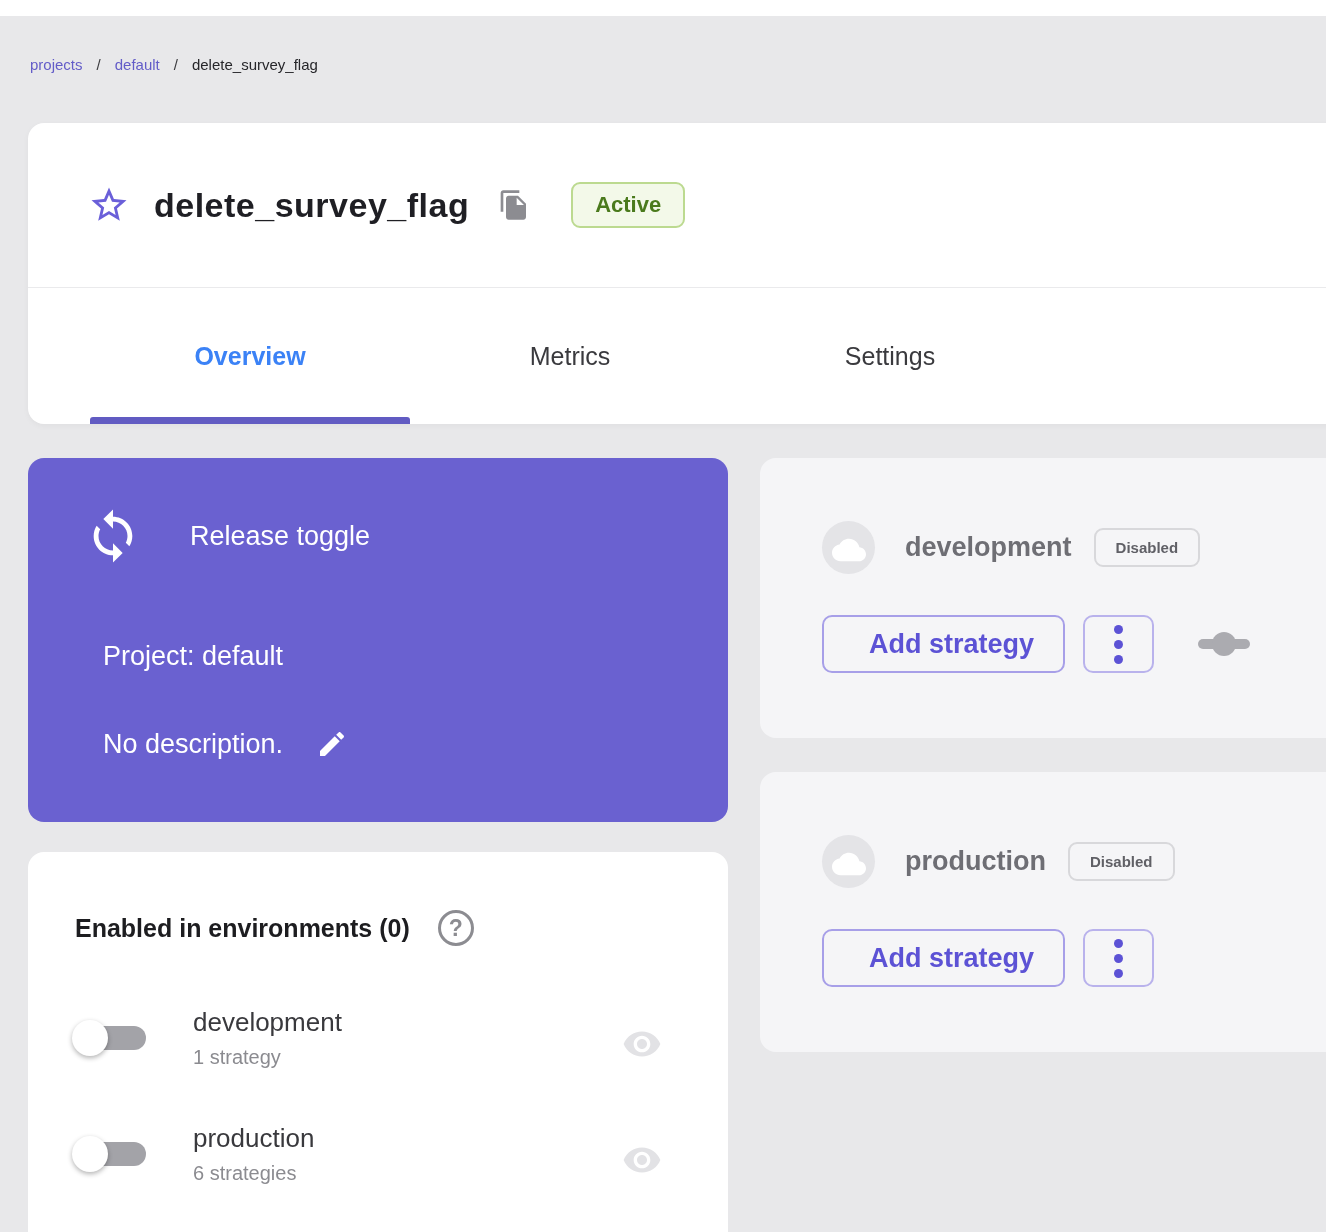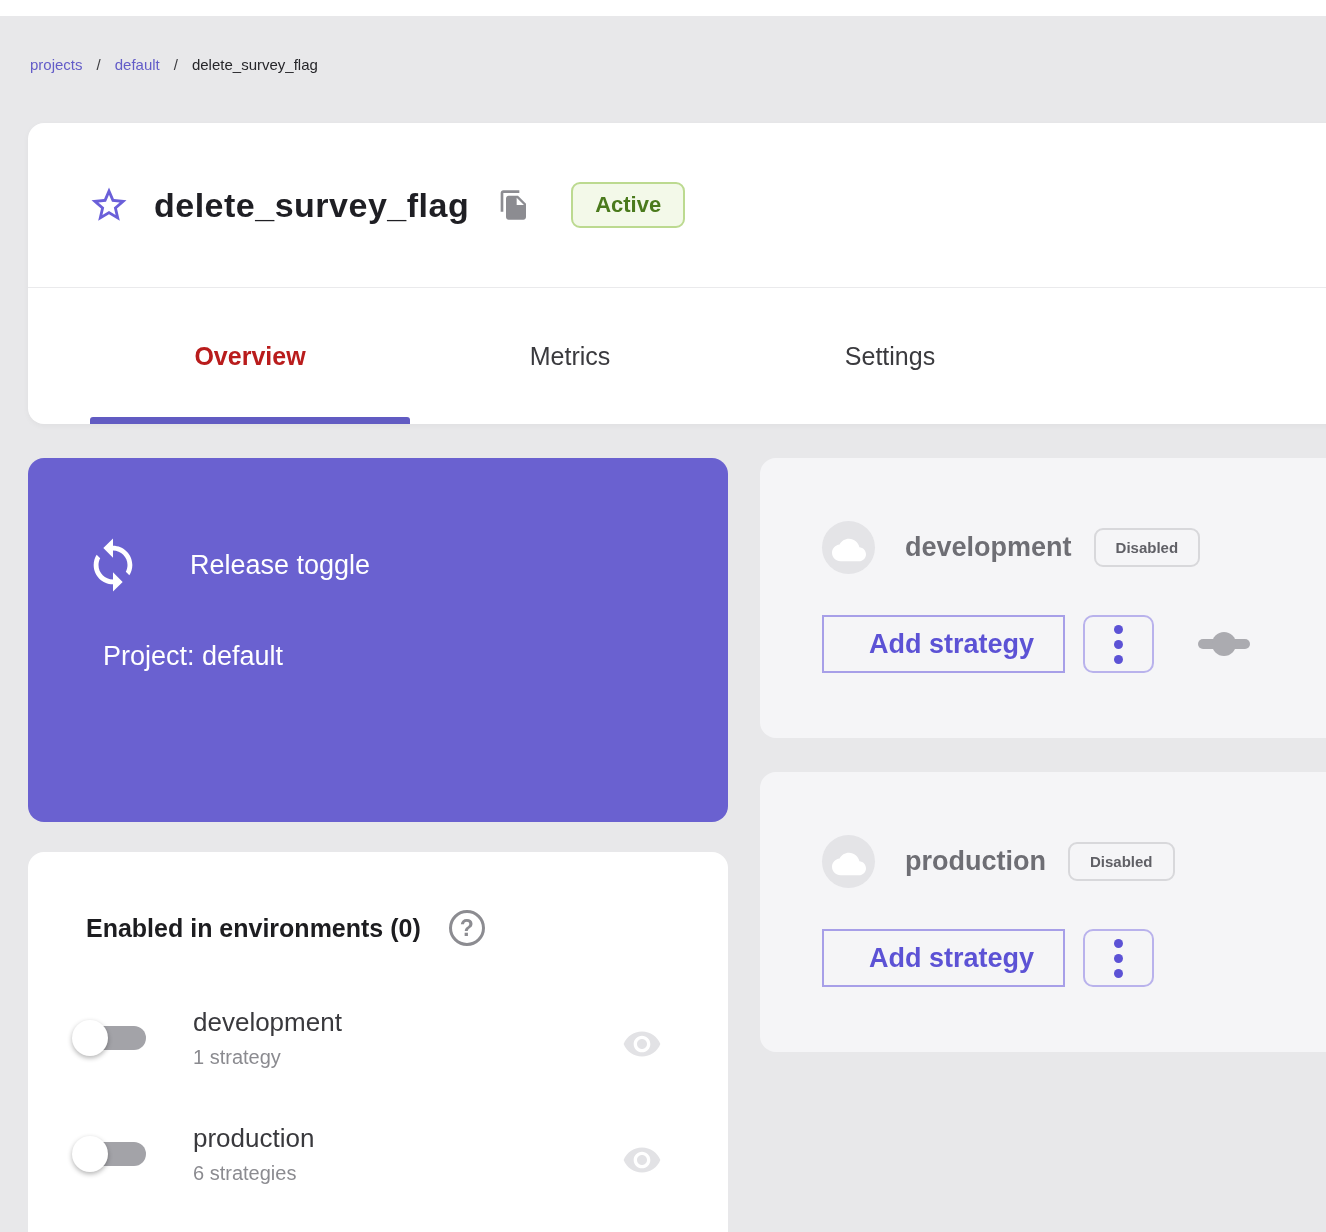--- a/index.html
+++ b/index.html
@@ -33,7 +33,7 @@
   
   .tabs-row { position:absolute; left:0; top:165px; height:136px; width:100%; display:flex; padding-left:62px; }
   .tab { width:320px; height:100%; display:flex; align-items:center; justify-content:center; font-size:25px; color:#3a3a3e; cursor:pointer; }
-  .tab.active { font-weight:700; color:#b91c1c; }
+  .tab.active { font-weight:700; color:#3b82f6; }
   .tab-indicator { position:absolute; left:62px; bottom:0; width:320px; height:7px; background:#615bc2; border-radius:3px 3px 0 0; }
 
   

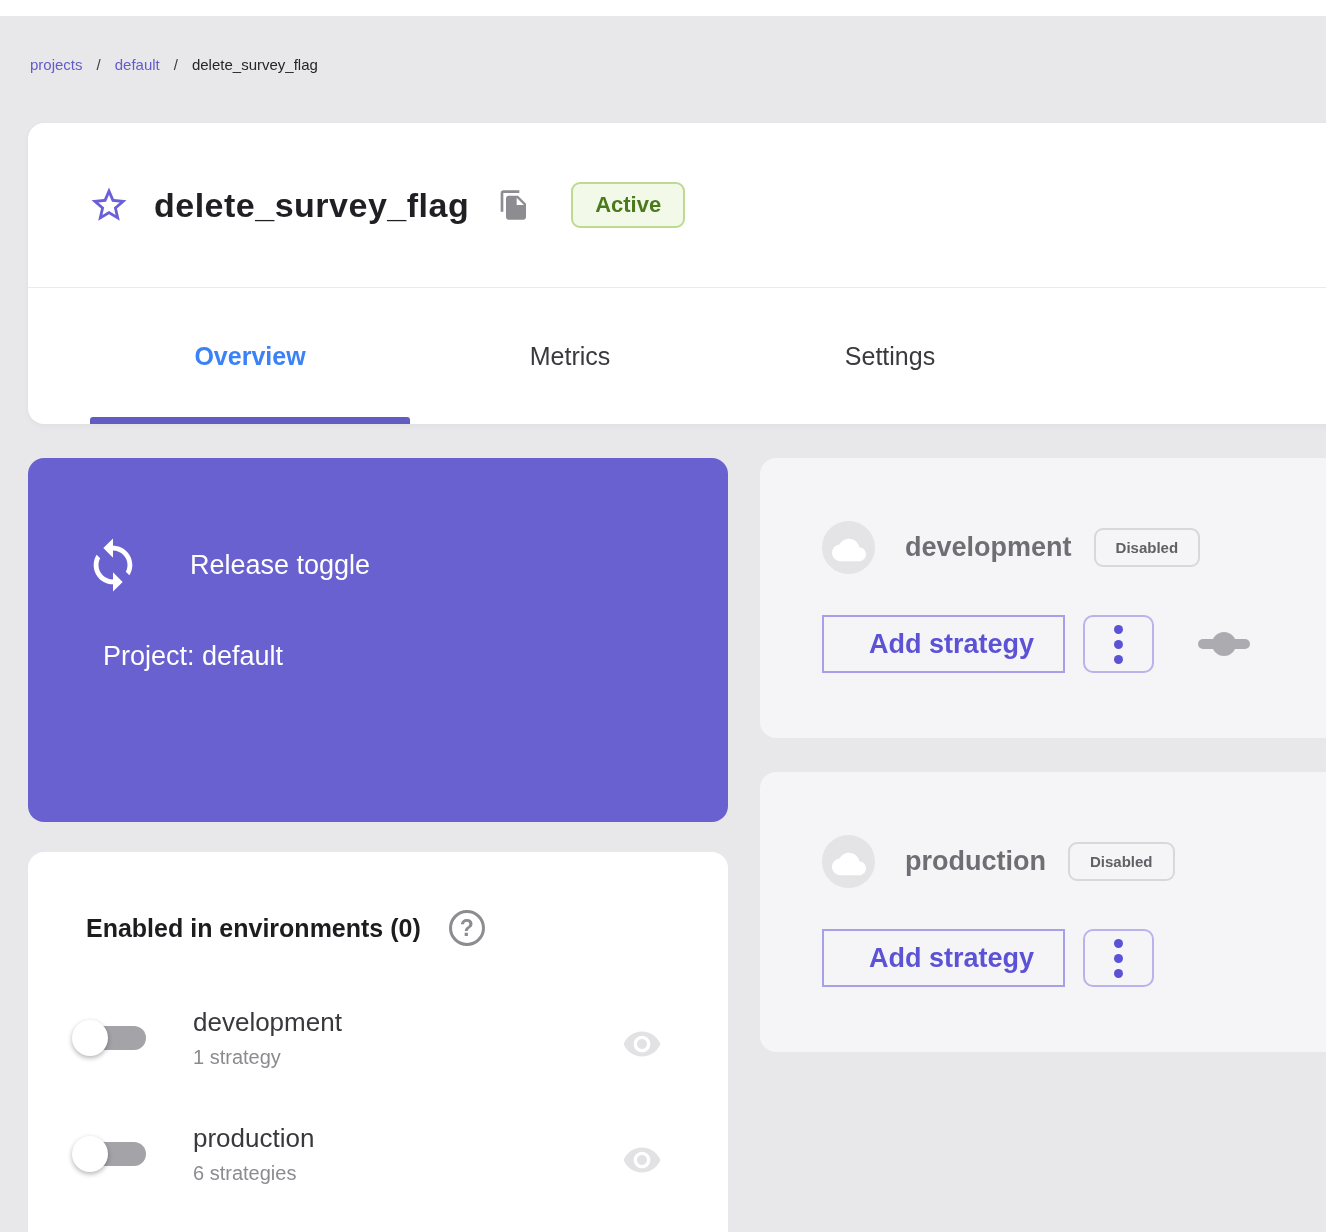--- a/index.html
+++ b/index.html
@@ -38,7 +38,7 @@
 
   
   .release-card { left:28px; top:458px; width:700px; height:364px; background:#6a61d0; border-radius:16px; color:#ffffff; }
-  .release-head { position:absolute; left:56px; top:78px; display:flex; align-items:center; gap:48px; }
+  .release-head { position:absolute; left:56px; top:49px; display:flex; align-items:center; gap:48px; }
   .loop-icon { width:58px; height:58px; }
   .release-title { font-size:27px; }
   .release-project { position:absolute; left:47px; top:641px; font-size:27px; }

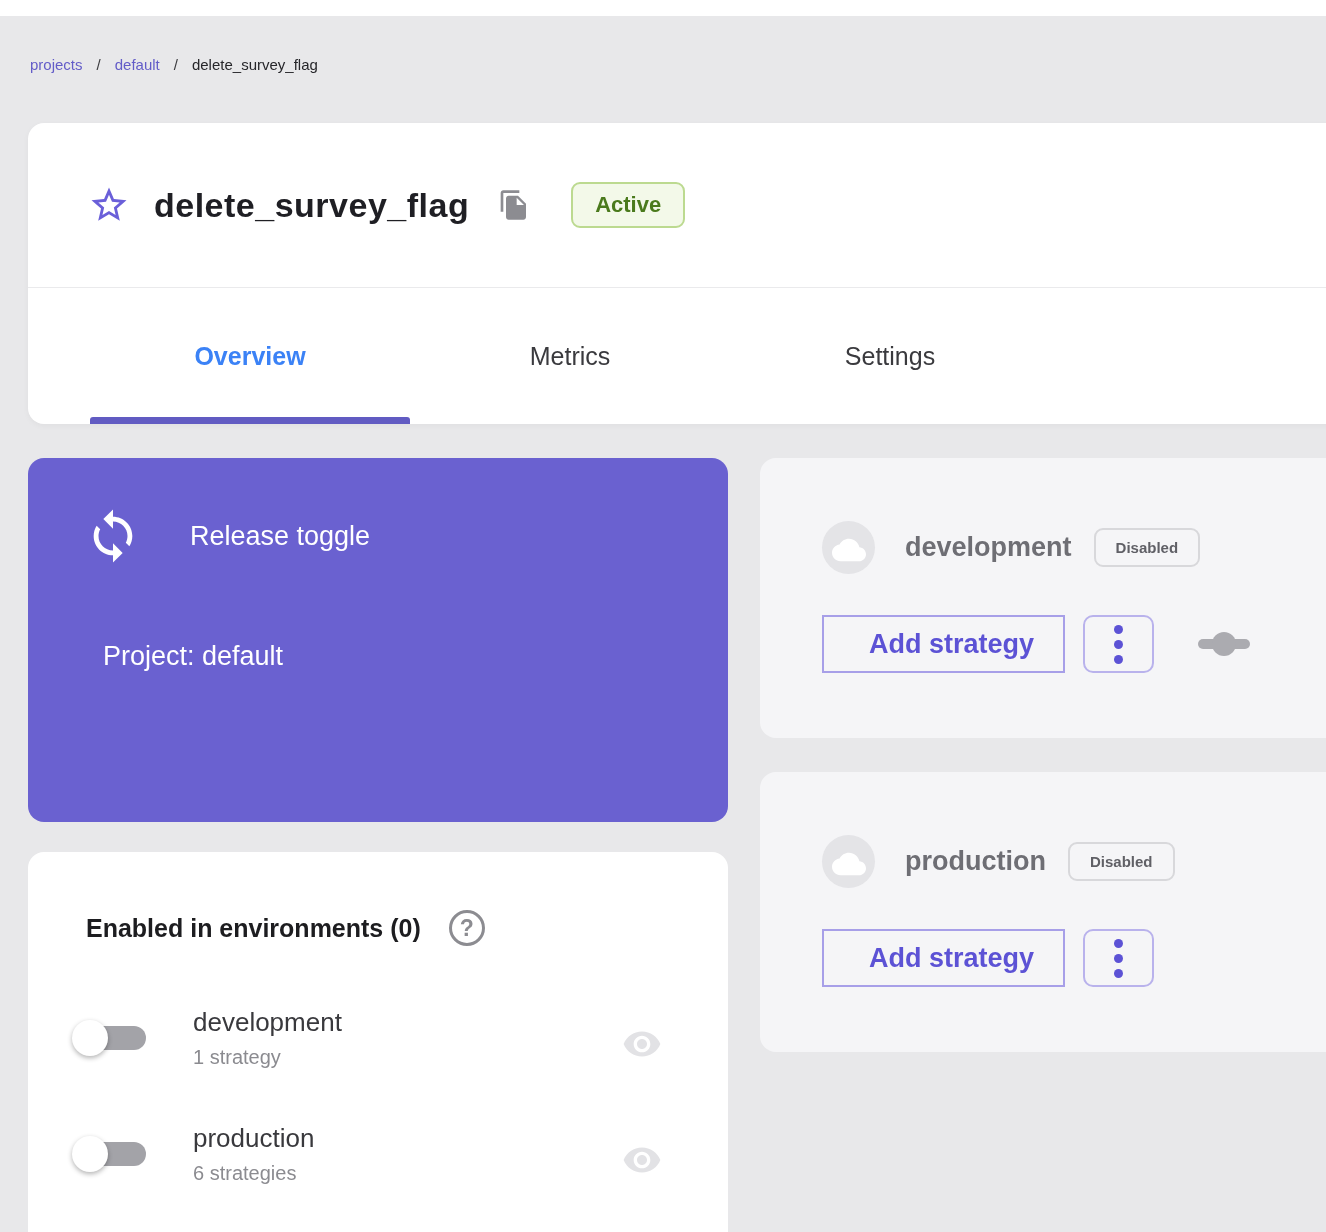--- a/index.html
+++ b/index.html
@@ -59,7 +59,7 @@
   .env-name { font-size:27px; font-weight:700; color:#6e6e74; margin-left:30px; }
   .disabled-badge { border:2px solid #d8d8db; border-radius:9px; color:#606066; font-size:15px; font-weight:700; padding:9px 20px; margin-left:22px; background:transparent; }
   .env-actions { position:absolute; left:62px; top:157px; display:flex; align-items:center; gap:18px; }
-  .add-strategy-btn { width:243px; height:58px; border:2px solid #a79fe8; border-radius:0; background:transparent; color:#5c52d5; font-size:27px; font-weight:700; font-family:"Liberation Sans", sans-serif; cursor:pointer;padding-left:16px; }
+  .add-strategy-btn { width:243px; height:58px; border:2px solid #a79fe8; border-radius:10px; background:transparent; color:#5c52d5; font-size:27px; font-weight:700; font-family:"Liberation Sans", sans-serif; cursor:pointer;padding-left:16px; }
   .kebab-btn { width:71px; height:58px; border:2px solid #b9b2ec; border-radius:10px; background:transparent; display:flex; flex-direction:column; align-items:center; justify-content:center; gap:6px; cursor:pointer; }
   .kebab-dot { width:9px; height:9px; border-radius:50%; background:#5c52d5; }
   .slider-icon { position:relative; width:52px; height:26px; margin-left:26px; }

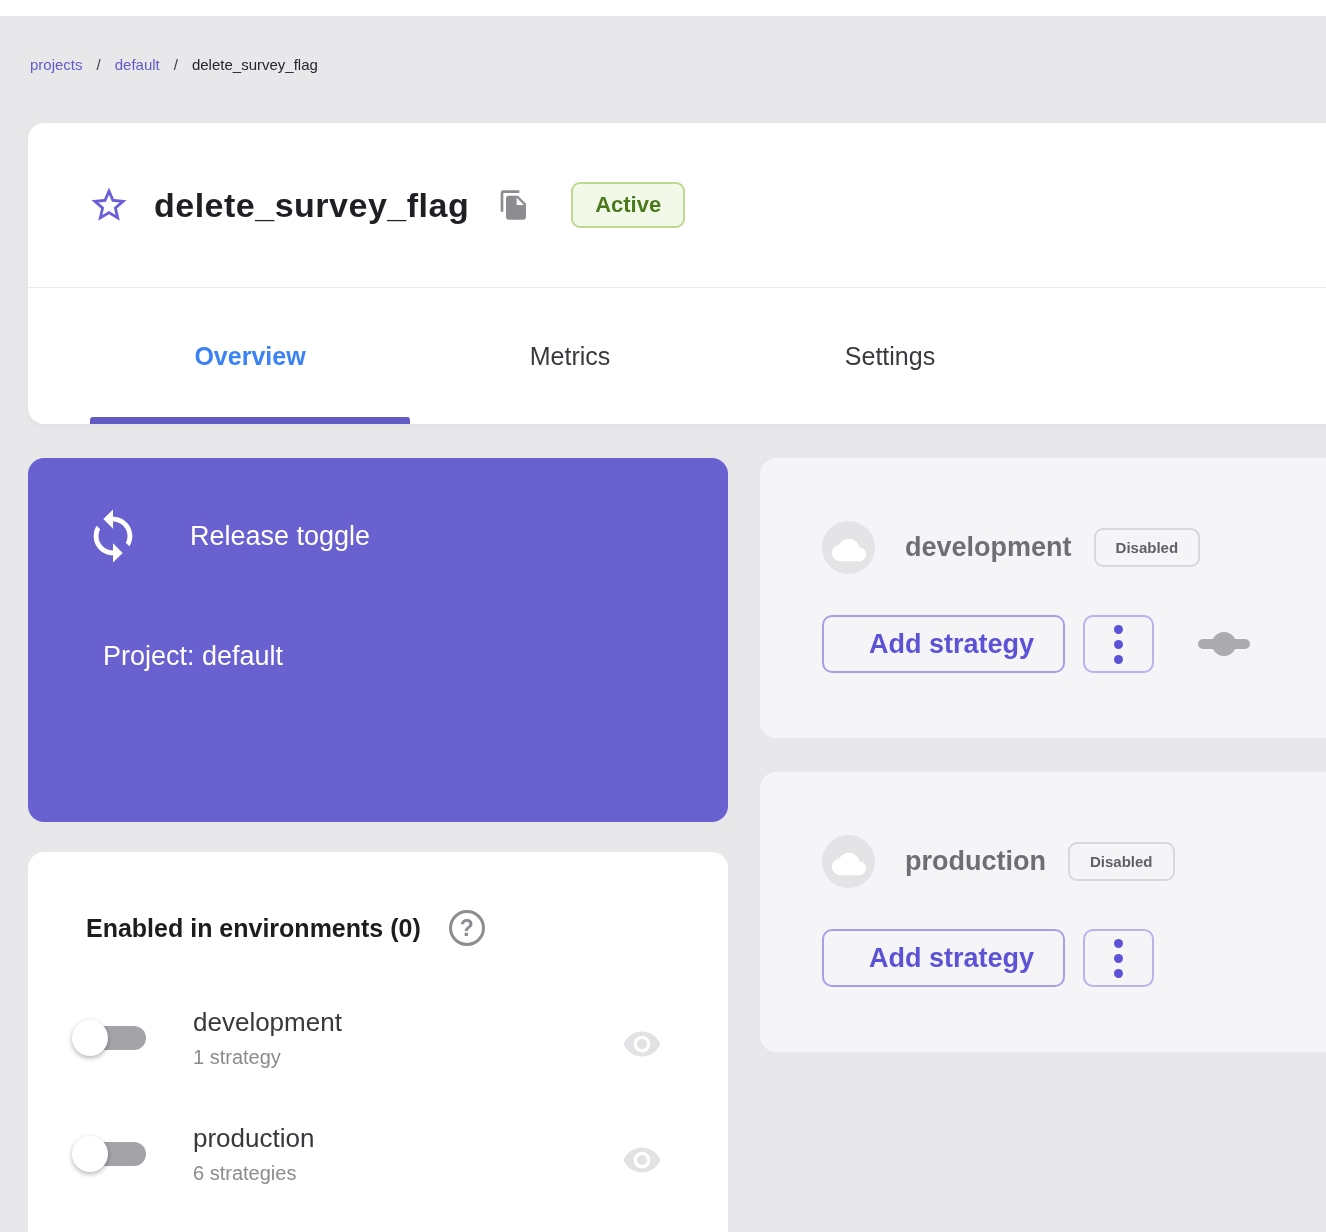--- a/index.html
+++ b/index.html
@@ -127,6 +127,14 @@
     <span class="release-title">Release toggle</span>
   </div>
   <div class="release-project">Project: default</div>
+  <div class="release-desc-row">
+    <span class="release-desc">No description.</span>
+    <span class="edit-btn">
+      <svg width="32" height="32" viewBox="0 0 24 24" fill="#ffffff">
+          <path d="M3 17.25V21h3.75L17.81 9.94l-3.75-3.75L3 17.25zM20.71 7.04c.39-.39.39-1.02 0-1.41l-2.34-2.34c-.39-.39-1.02-.39-1.41 0l-1.83 1.83 3.75 3.75 1.83-1.83z"></path>
+        </svg>
+    </span>
+  </div>
 </section>
 
 <section class="abs env-card dev">

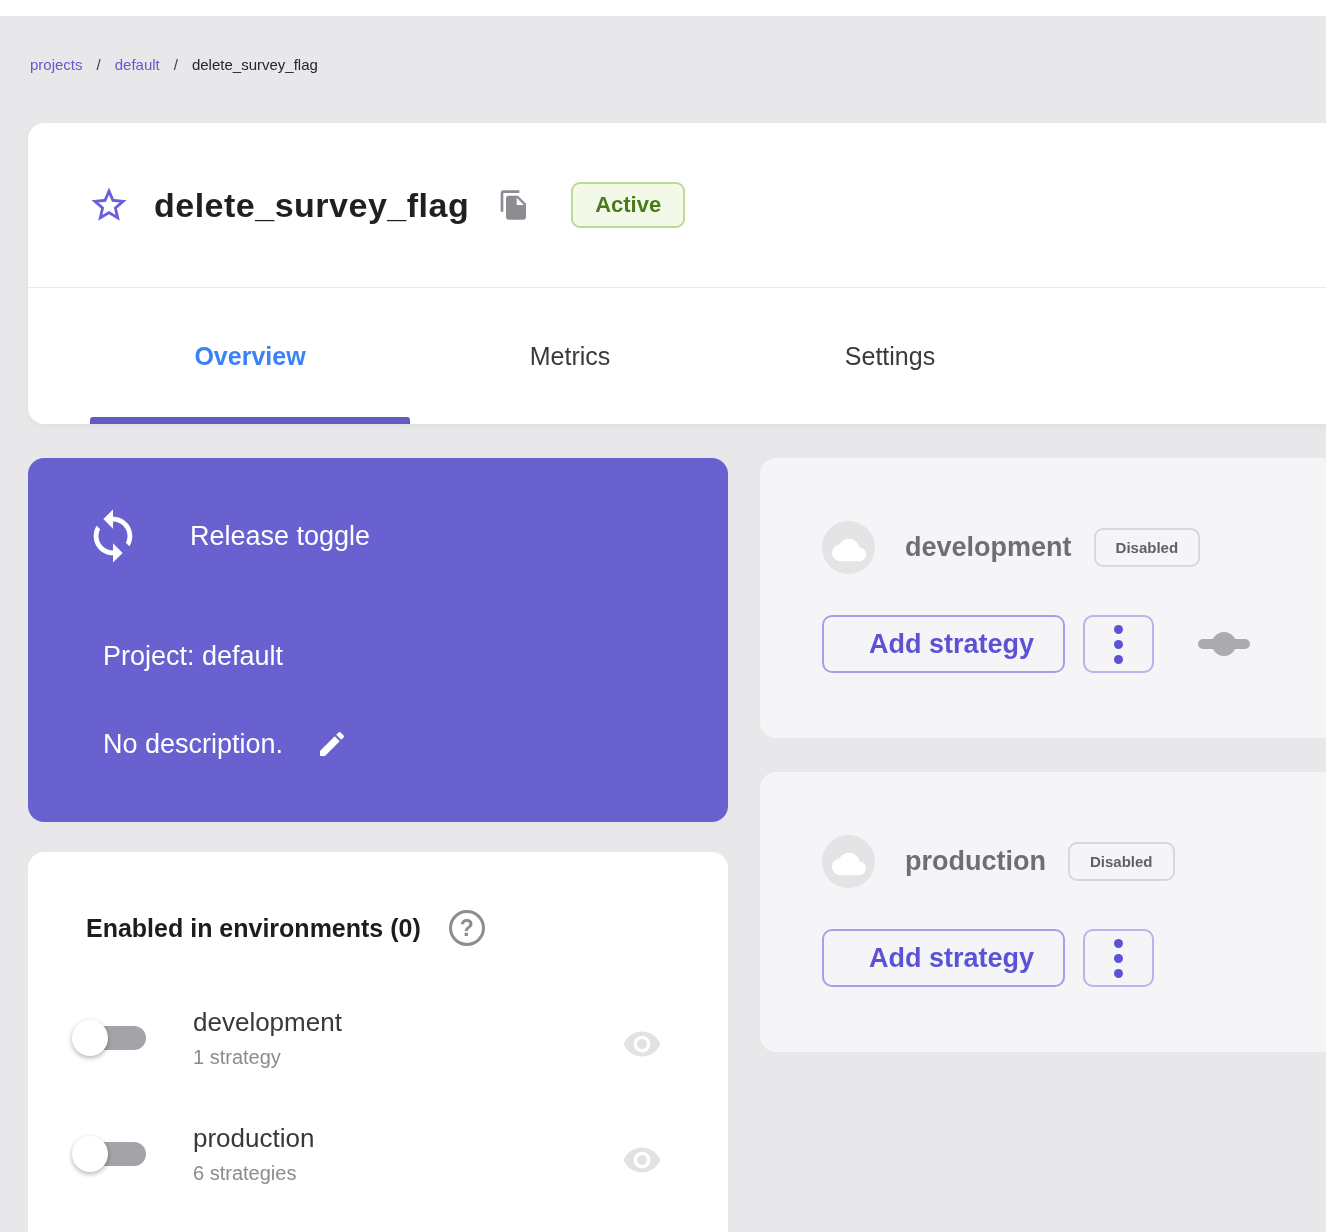--- a/index.html
+++ b/index.html
@@ -68,7 +68,7 @@
 
   
   .enabled-card { left:28px; top:852px; width:700px; height:400px; background:#ffffff; border-radius:16px 16px 0 0; }
-  .enabled-head { position:absolute; left:58px; top:58px; display:flex; align-items:center; gap:28px; }
+  .enabled-head { position:absolute; left:47px; top:58px; display:flex; align-items:center; gap:28px; }
   .enabled-title { font-size:25px; font-weight:700; color:#1d1d20; }
   .help-icon { width:36px; height:36px; border:3px solid #8c8c91; border-radius:50%; color:#8c8c91; font-size:23px; font-weight:700; display:flex; align-items:center; justify-content:center; cursor:pointer; }
   .env-row { position:absolute; left:42px; width:630px; height:80px; }

